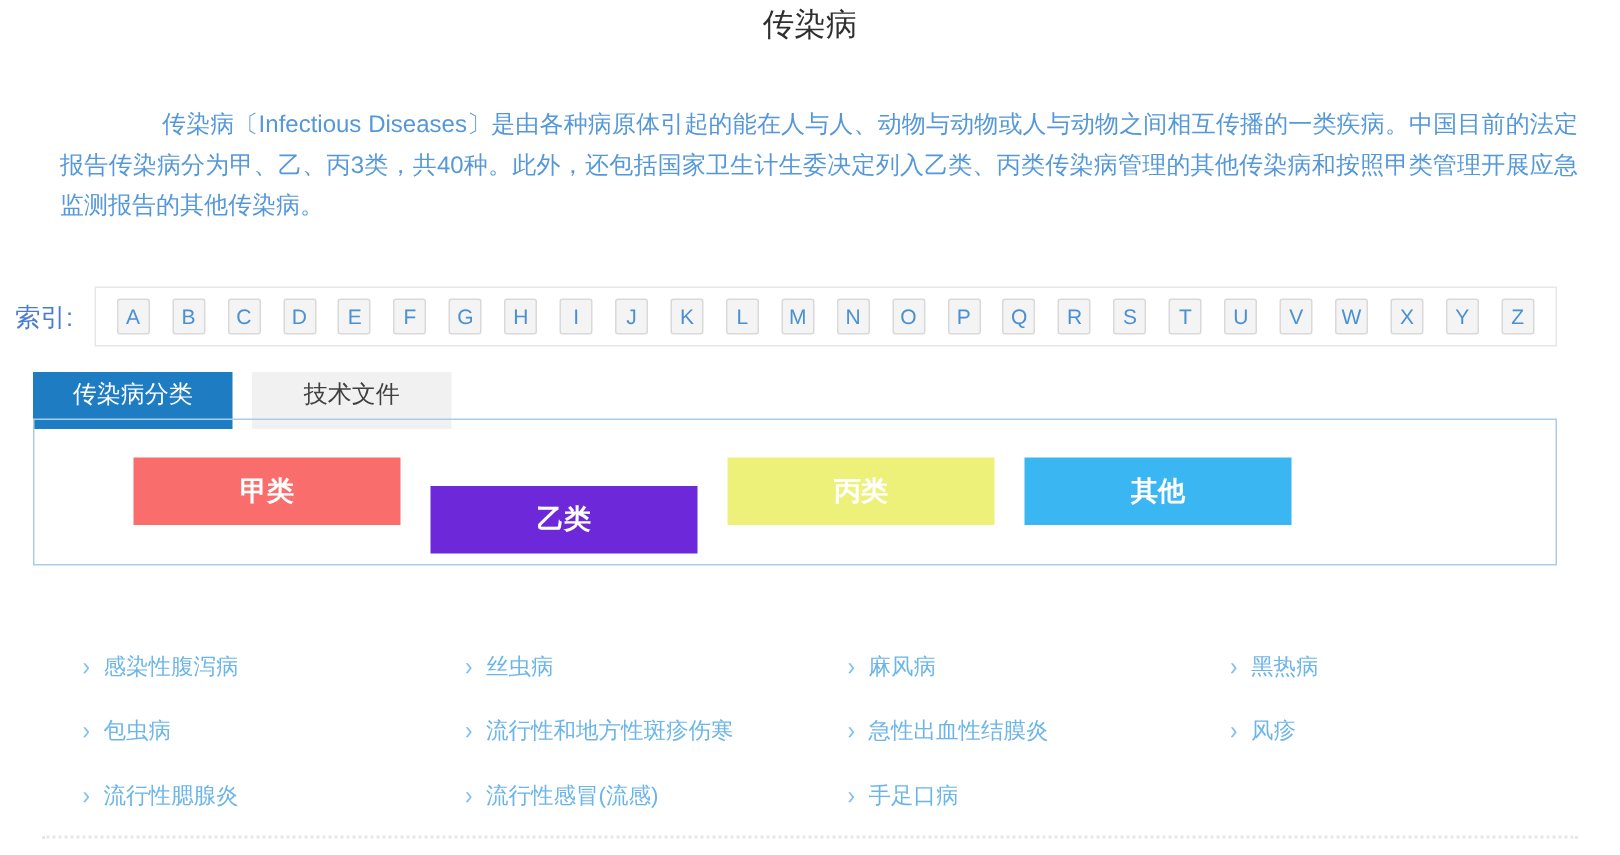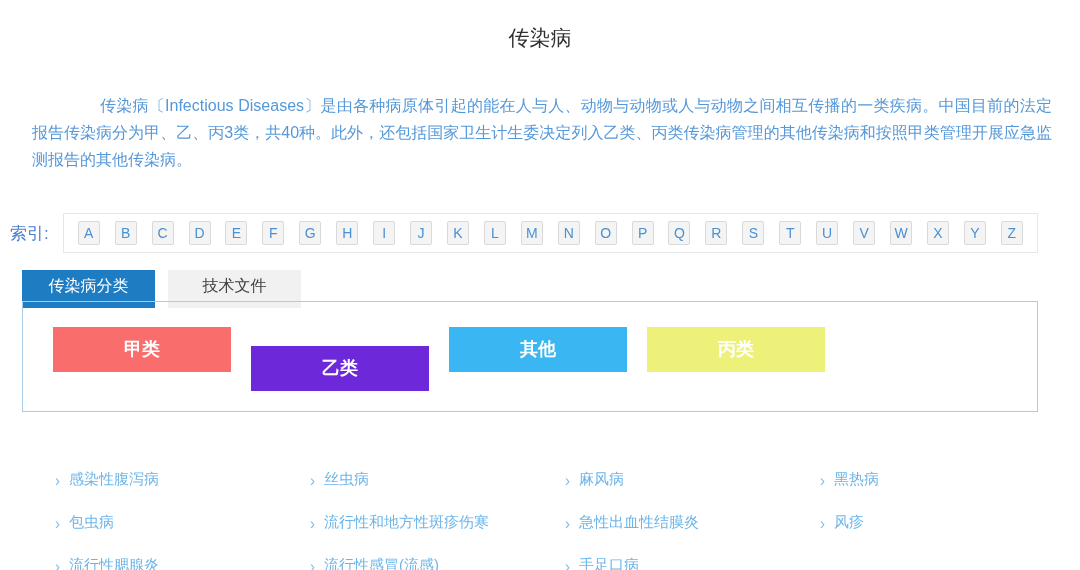--- a/index.html
+++ b/index.html
@@ -10,7 +10,7 @@
 
   
   .page-title {
-    padding-top: 24px;
+    padding-top: 2px;
     text-align: center;
     font-size: 21px;
     font-weight: 400;

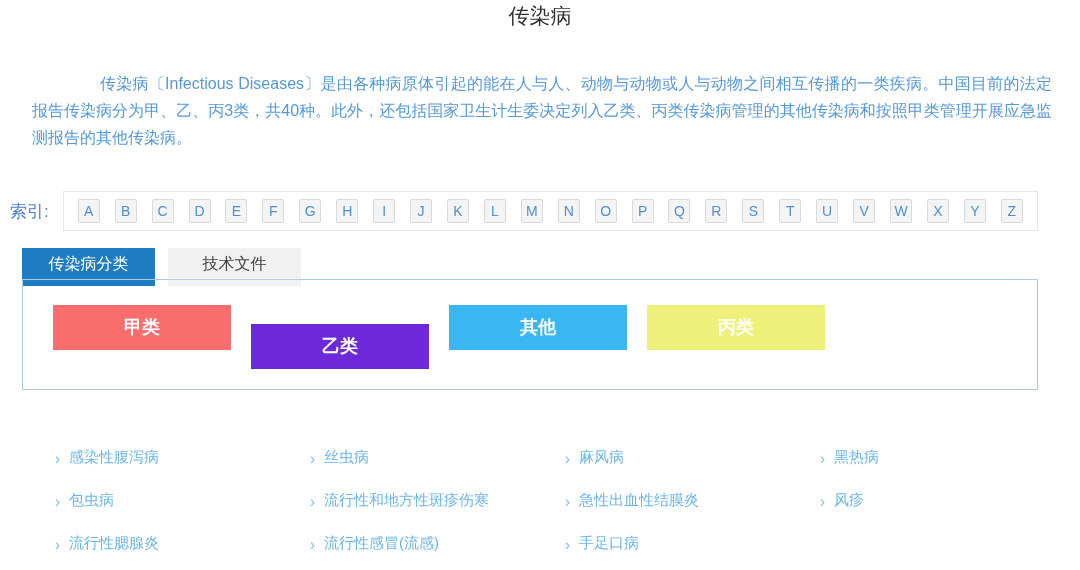--- a/index.html
+++ b/index.html
@@ -19,7 +19,7 @@
 
   
   .intro {
-    margin: 40px 28px 0 32px;
+    margin: 40px 28px 0 40px;
     font-size: 16px;
     line-height: 27px;
     color: #5598d9;

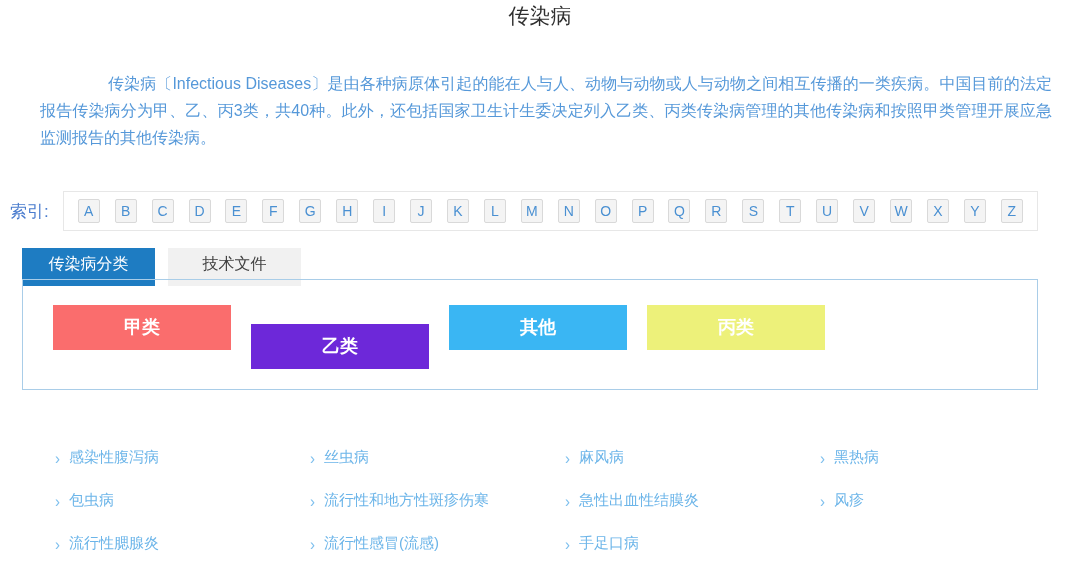--- a/index.html
+++ b/index.html
@@ -87,9 +87,10 @@
   
   .tab-panel {
     margin: 0 42px 0 22px;
-    height: 111px;
+    height: 98px;
     border: 1px solid #a9cde8;
     position: relative;
+    padding-left: 36px;
   }
   .category-row {
     display: flex;

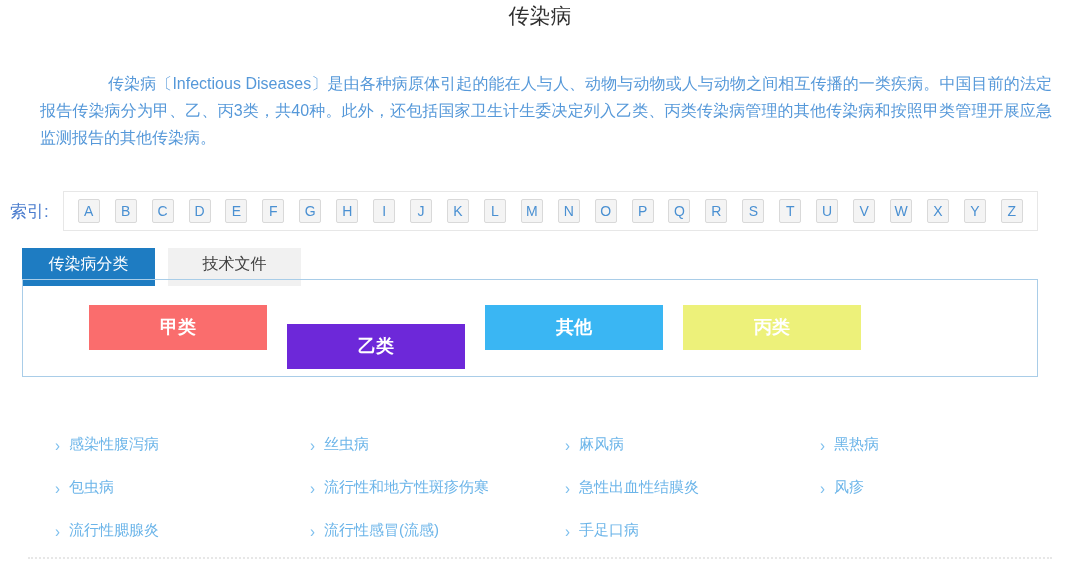--- a/index.html
+++ b/index.html
@@ -187,8 +187,8 @@
     <div class="category-row">
         <div class="category-btn" style="background: rgb(250, 109, 109);">甲类</div>
         <div class="category-btn" style="background: #6d28d9; margin-top: 19px;">乙类</div>
+        <div class="category-btn" style="background: rgb(237, 241, 122);">丙类</div>
         <div class="category-btn" style="background: rgb(58, 182, 243);">其他</div>
-        <div class="category-btn" style="background: rgb(237, 241, 122);">丙类</div>
       </div>
   </div>
 

